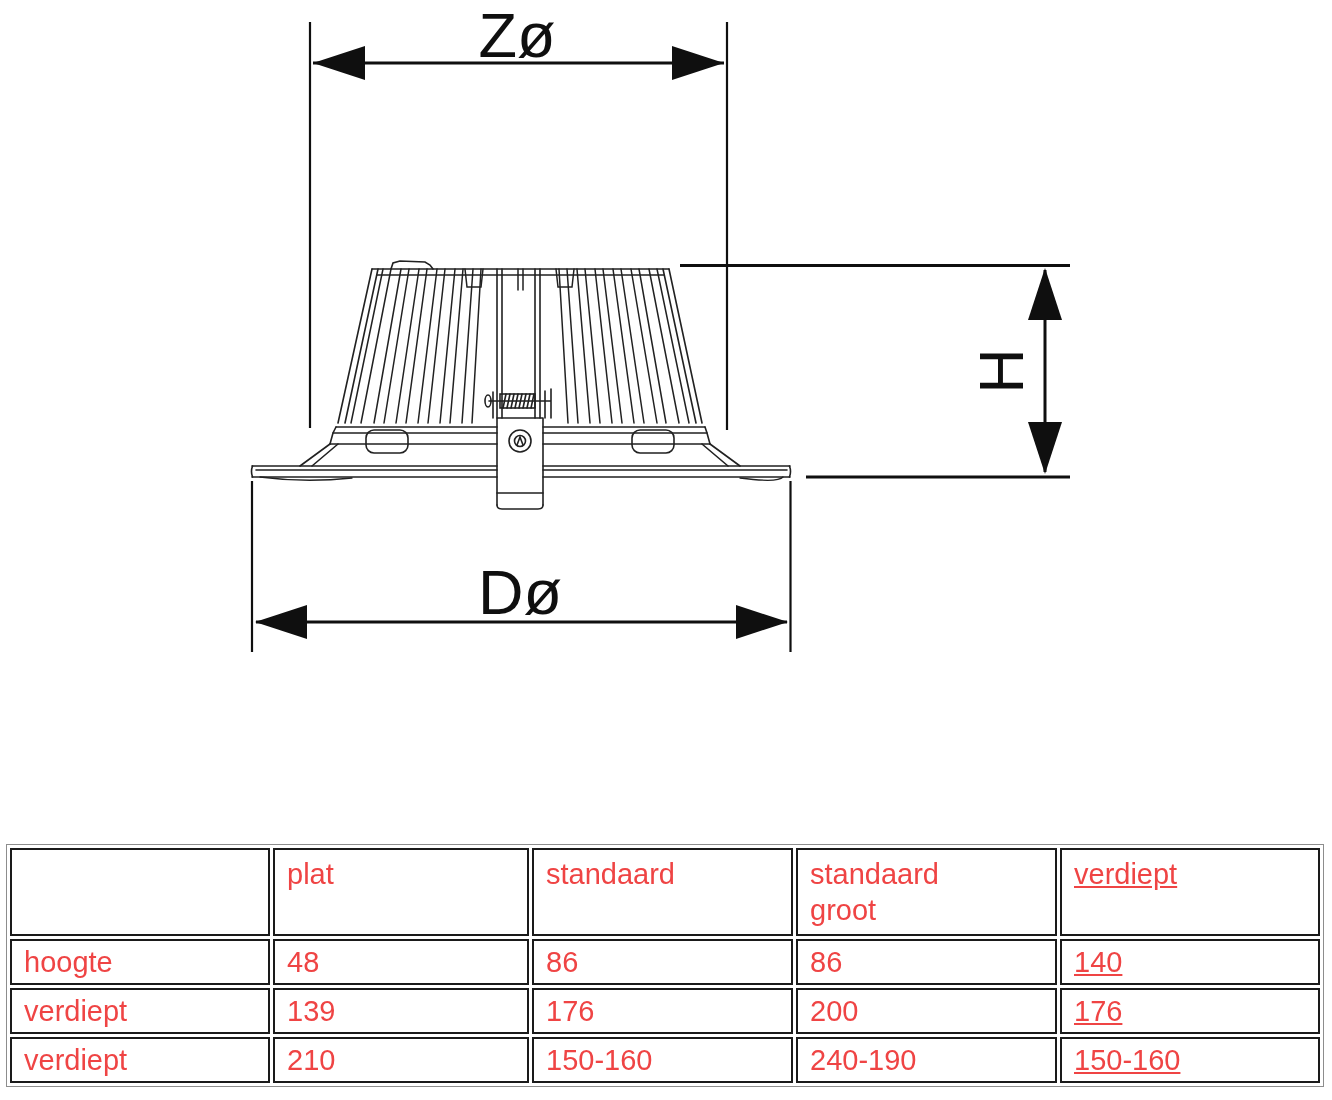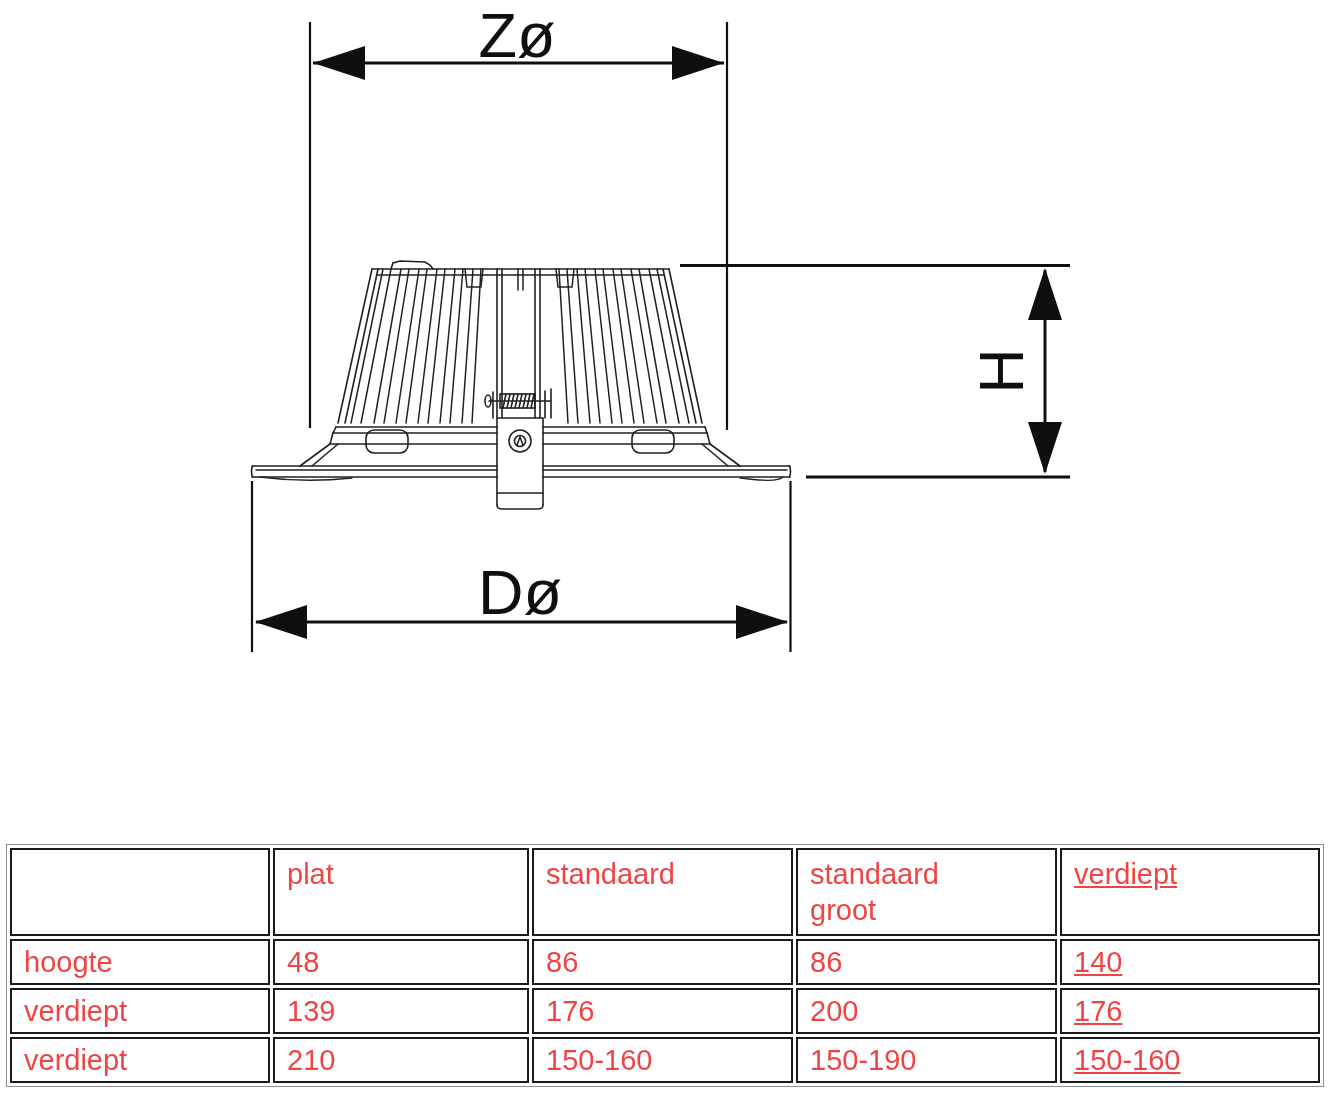--- a/index.html
+++ b/index.html
@@ -171,7 +171,7 @@
         <td class="c0">verdiept</td>
         <td class="c1">210</td>
         <td class="c2">150-160</td>
-        <td class="c3">150-190</td>
+        <td class="c3">240-190</td>
         <td class="c4">150-160</td>
       </tr>
     </tbody>

